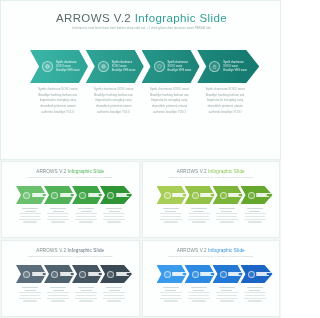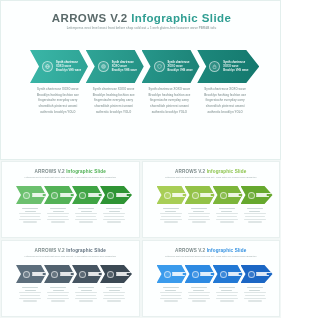--- a/index.html
+++ b/index.html
@@ -19,7 +19,6 @@
     height: 230px;
     background: #fdfefe;
     box-sizing: border-box;
-    font-weight: bold;
   }
 
   

